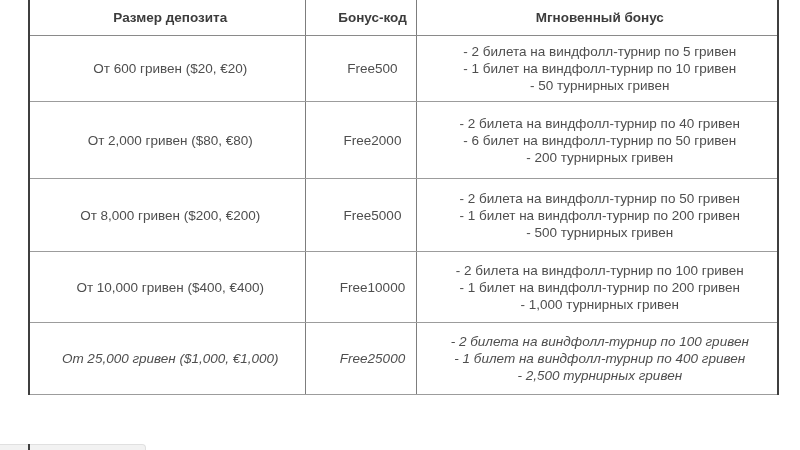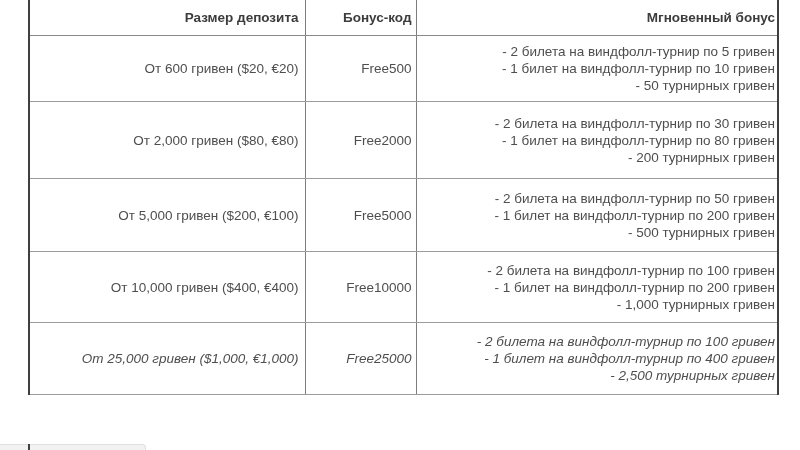--- a/index.html
+++ b/index.html
@@ -33,7 +33,7 @@
     border-bottom: 1px solid #9c9c9c;
     vertical-align: middle;
     font-weight: normal;
-    text-align: right;
+    text-align: center;
     overflow: hidden;
   }
   table.bonus th:first-child,

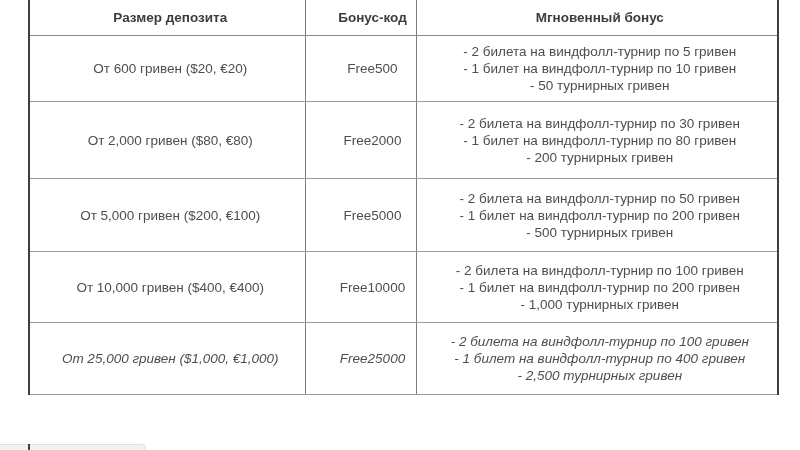--- a/index.html
+++ b/index.html
@@ -112,7 +112,7 @@
           <td class="col-deposit">От 2,000 гривен ($80, €80)</td>
           <td class="col-code">Free2000</td>
           <td class="col-bonus">
-            <div class="bonus-line">- 2 билета на виндфолл-турнир по 30 гривен</div>
+            <div class="bonus-line">- 2 билета на виндфолл-турнир по 40 гривен</div>
             <div class="bonus-line">- 1 билет на виндфолл-турнир по 80 гривен</div>
             <div class="bonus-line">- 200 турнирных гривен</div>
           </td>

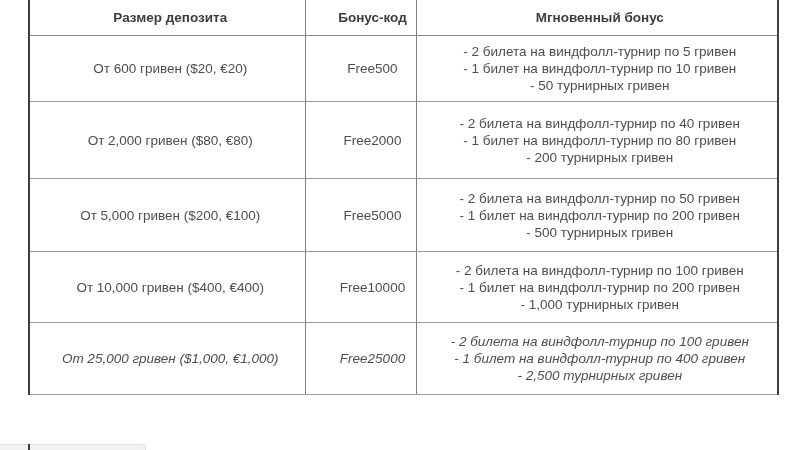--- a/index.html
+++ b/index.html
@@ -113,7 +113,7 @@
           <td class="col-code">Free2000</td>
           <td class="col-bonus">
             <div class="bonus-line">- 2 билета на виндфолл-турнир по 40 гривен</div>
-            <div class="bonus-line">- 1 билет на виндфолл-турнир по 80 гривен</div>
+            <div class="bonus-line">- 6 билет на виндфолл-турнир по 50 гривен</div>
             <div class="bonus-line">- 200 турнирных гривен</div>
           </td>
         </tr>

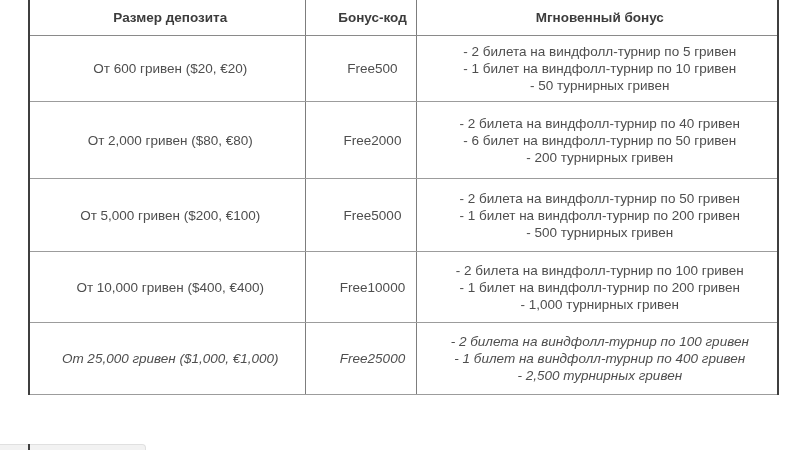--- a/index.html
+++ b/index.html
@@ -118,7 +118,7 @@
           </td>
         </tr>
         <tr>
-          <td class="col-deposit">От 5,000 гривен ($200, €100)</td>
+          <td class="col-deposit">От 8,000 гривен ($200, €200)</td>
           <td class="col-code">Free5000</td>
           <td class="col-bonus">
             <div class="bonus-line">- 2 билета на виндфолл-турнир по 50 гривен</div>

